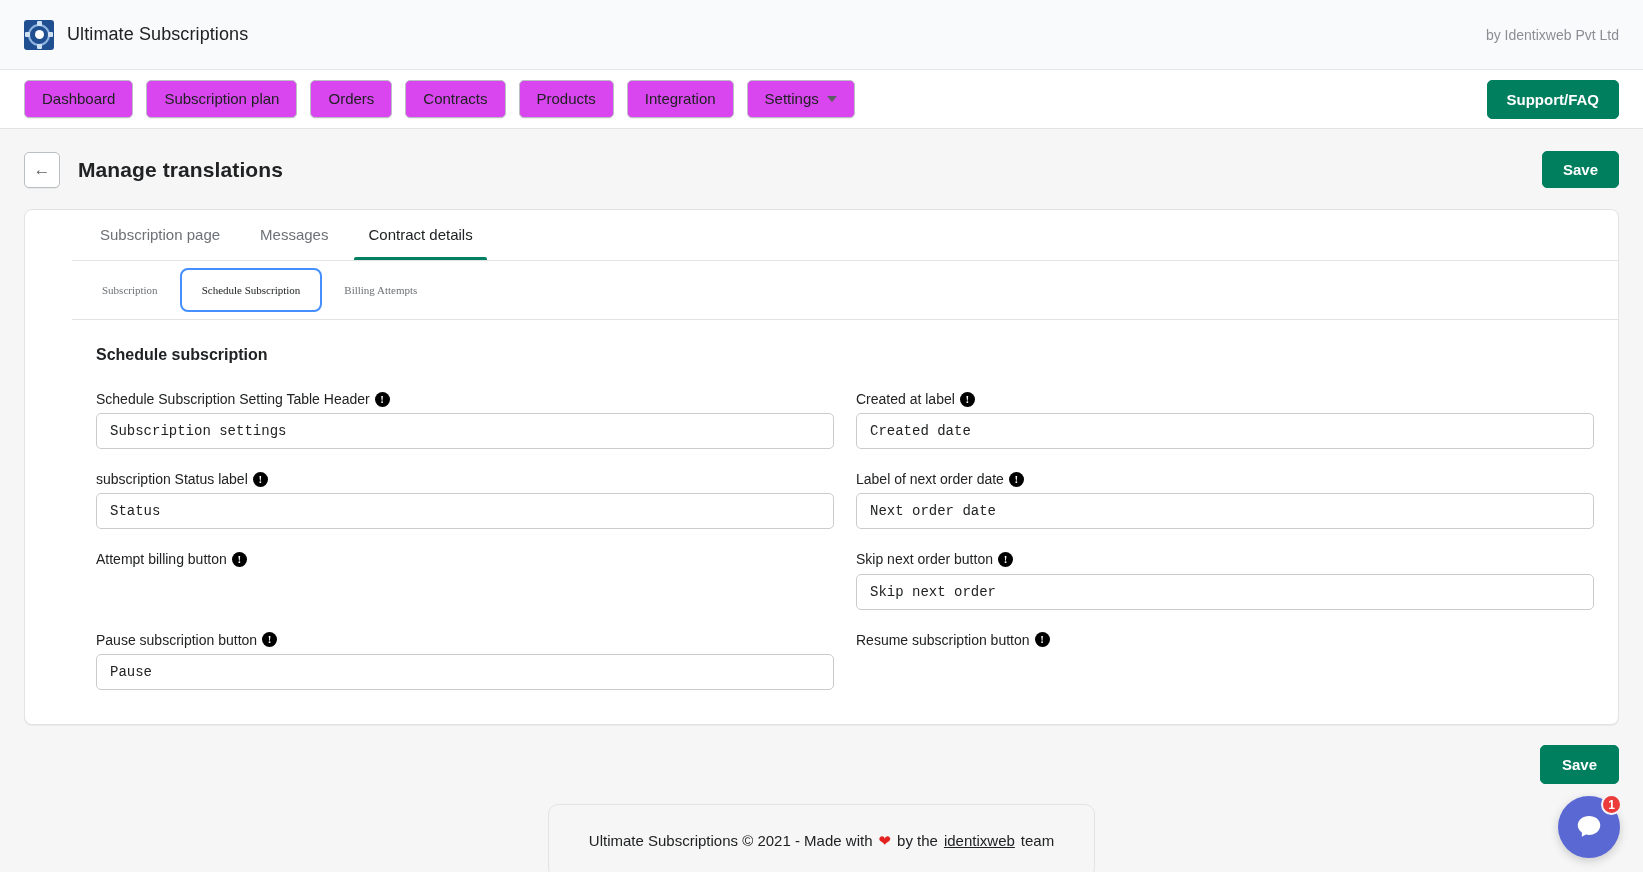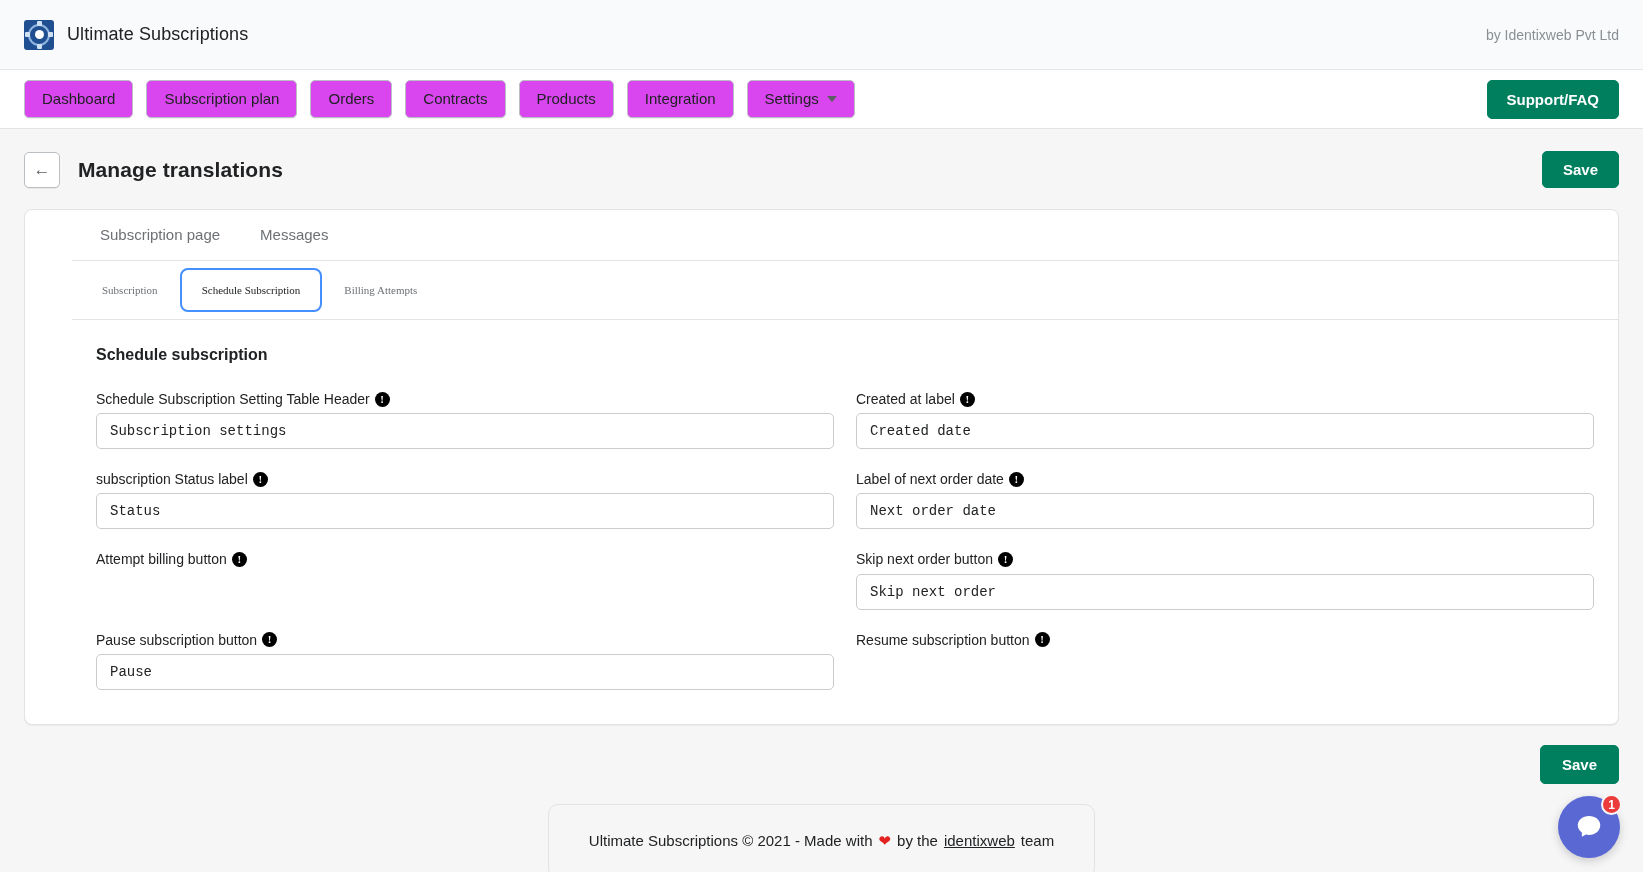--- a/index.html
+++ b/index.html
@@ -385,6 +385,7 @@
   <div class="tabs-row">
     <button class="tab">Subscription page</button>
     <button class="tab">Messages</button>
+    <button class="tab active">Contract details</button>
   </div>
 
   <div class="subtabs-row">

